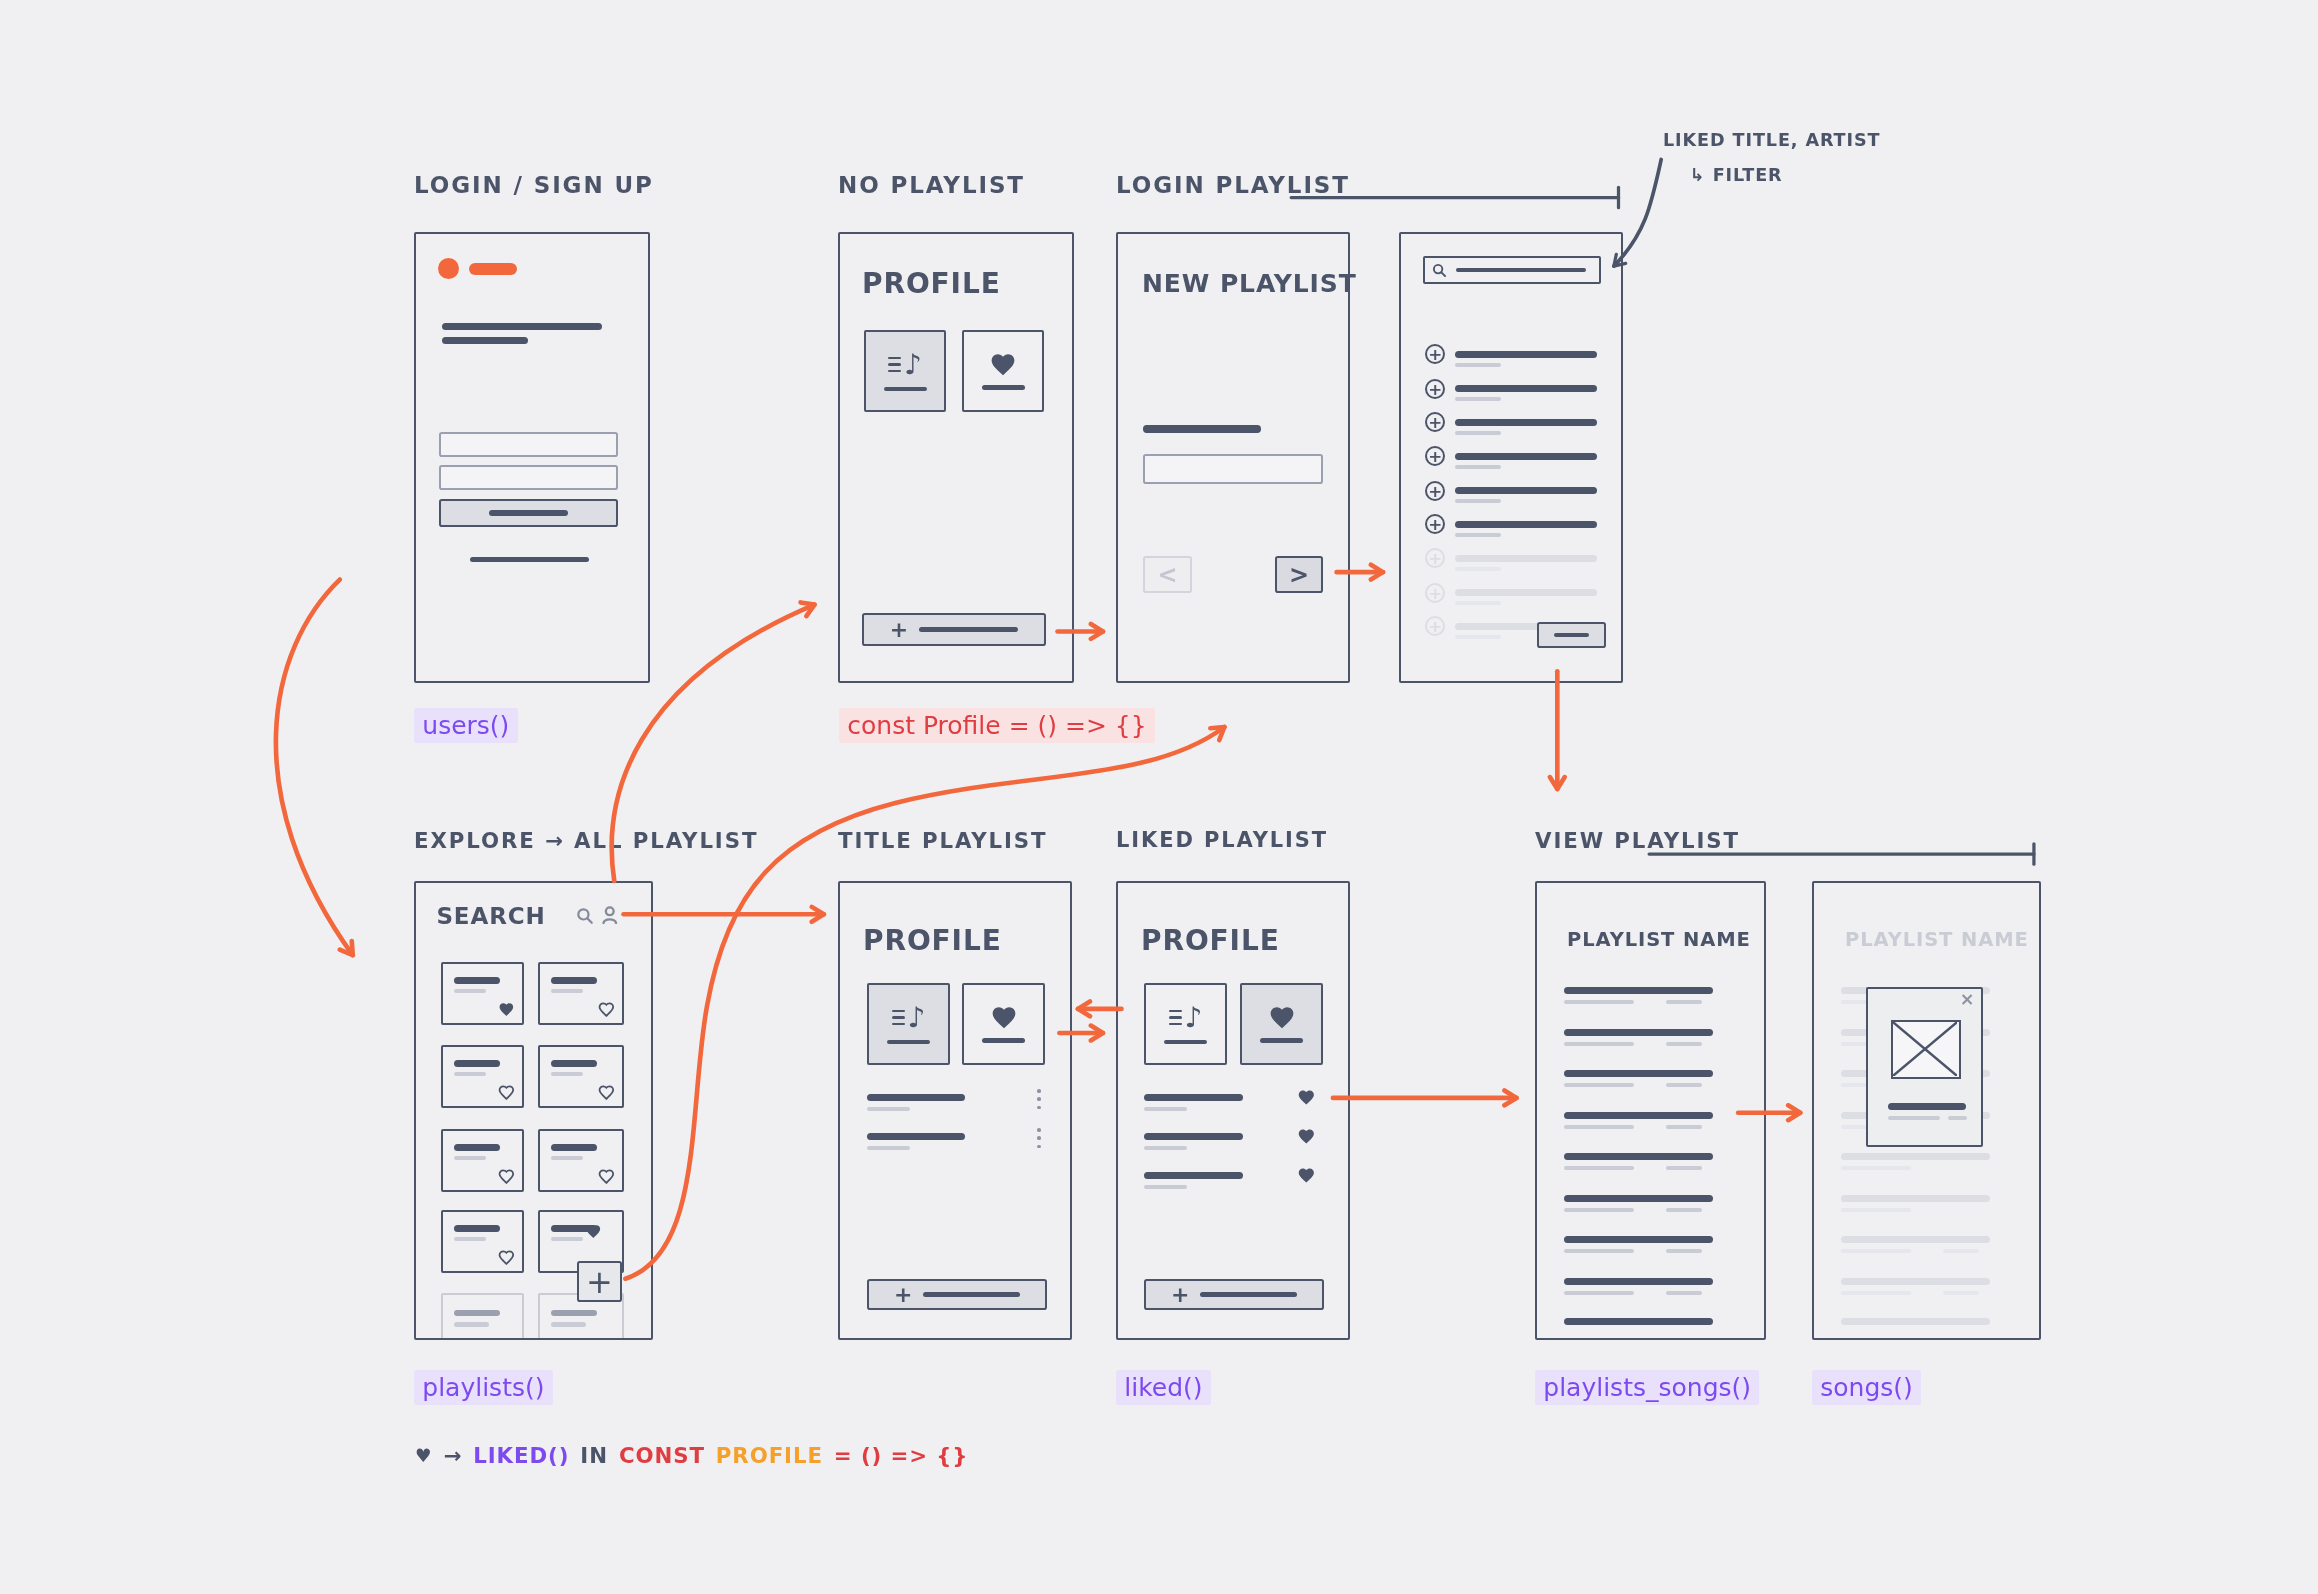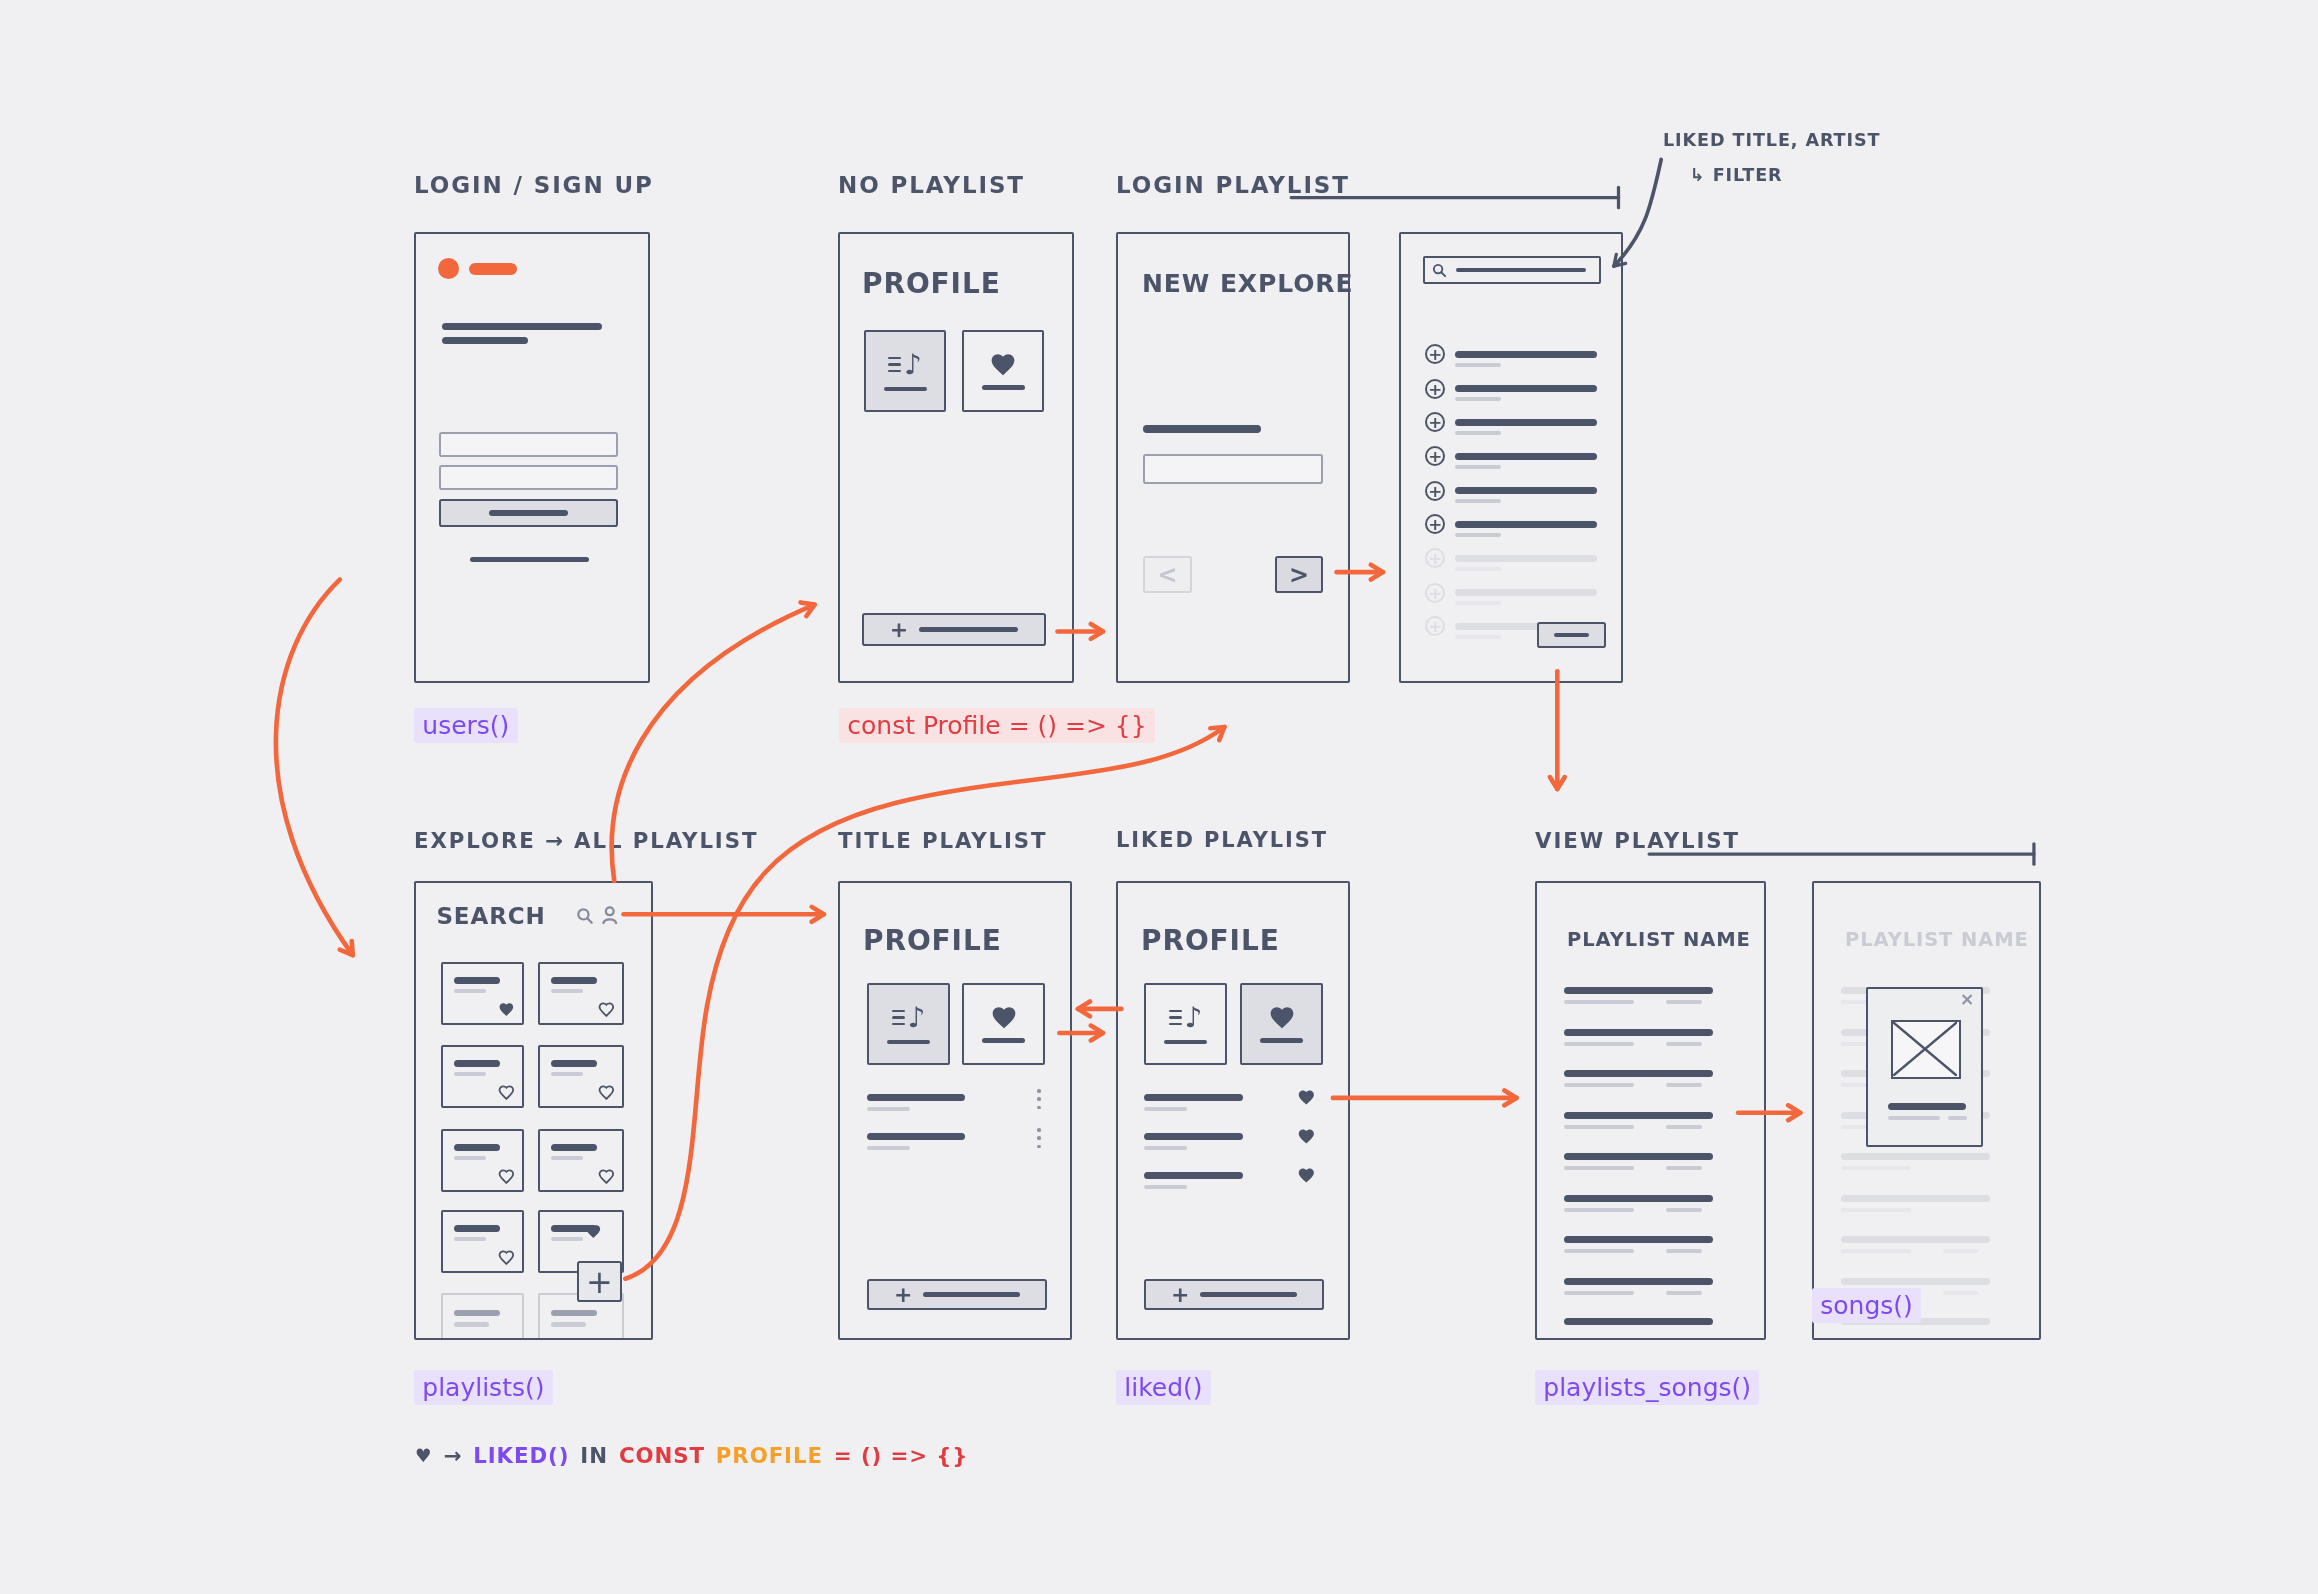--- a/index.html
+++ b/index.html
@@ -120,7 +120,7 @@
 <div class="codelabel" style="left:839px;top:708px;color:var(--red);background:var(--red-bg);">const Profile = () =&gt; {}</div>
 
 <div class="frame" style="left:1116px;top:232px;width:230px;height:447px;">
-  <div class="hand" style="left:24px;top:35px;font-size:25px;letter-spacing:0.9px;">NEW EXPLORE</div>
+  <div class="hand" style="left:24px;top:35px;font-size:25px;letter-spacing:0.9px;">NEW PLAYLIST</div>
   <div class="line" style="left:25px;top:191px;width:118px;height:8.3px;"></div>
   <div class="inputbox" style="left:25px;top:220px;width:180px;height:30px;"></div>
   <div class="navbtn" style="left:25px;top:322px;width:49px;height:37px;border:2.3px solid #d2d5dc;color:#c3c7d0;background:#eeeef1;">&lt;</div>

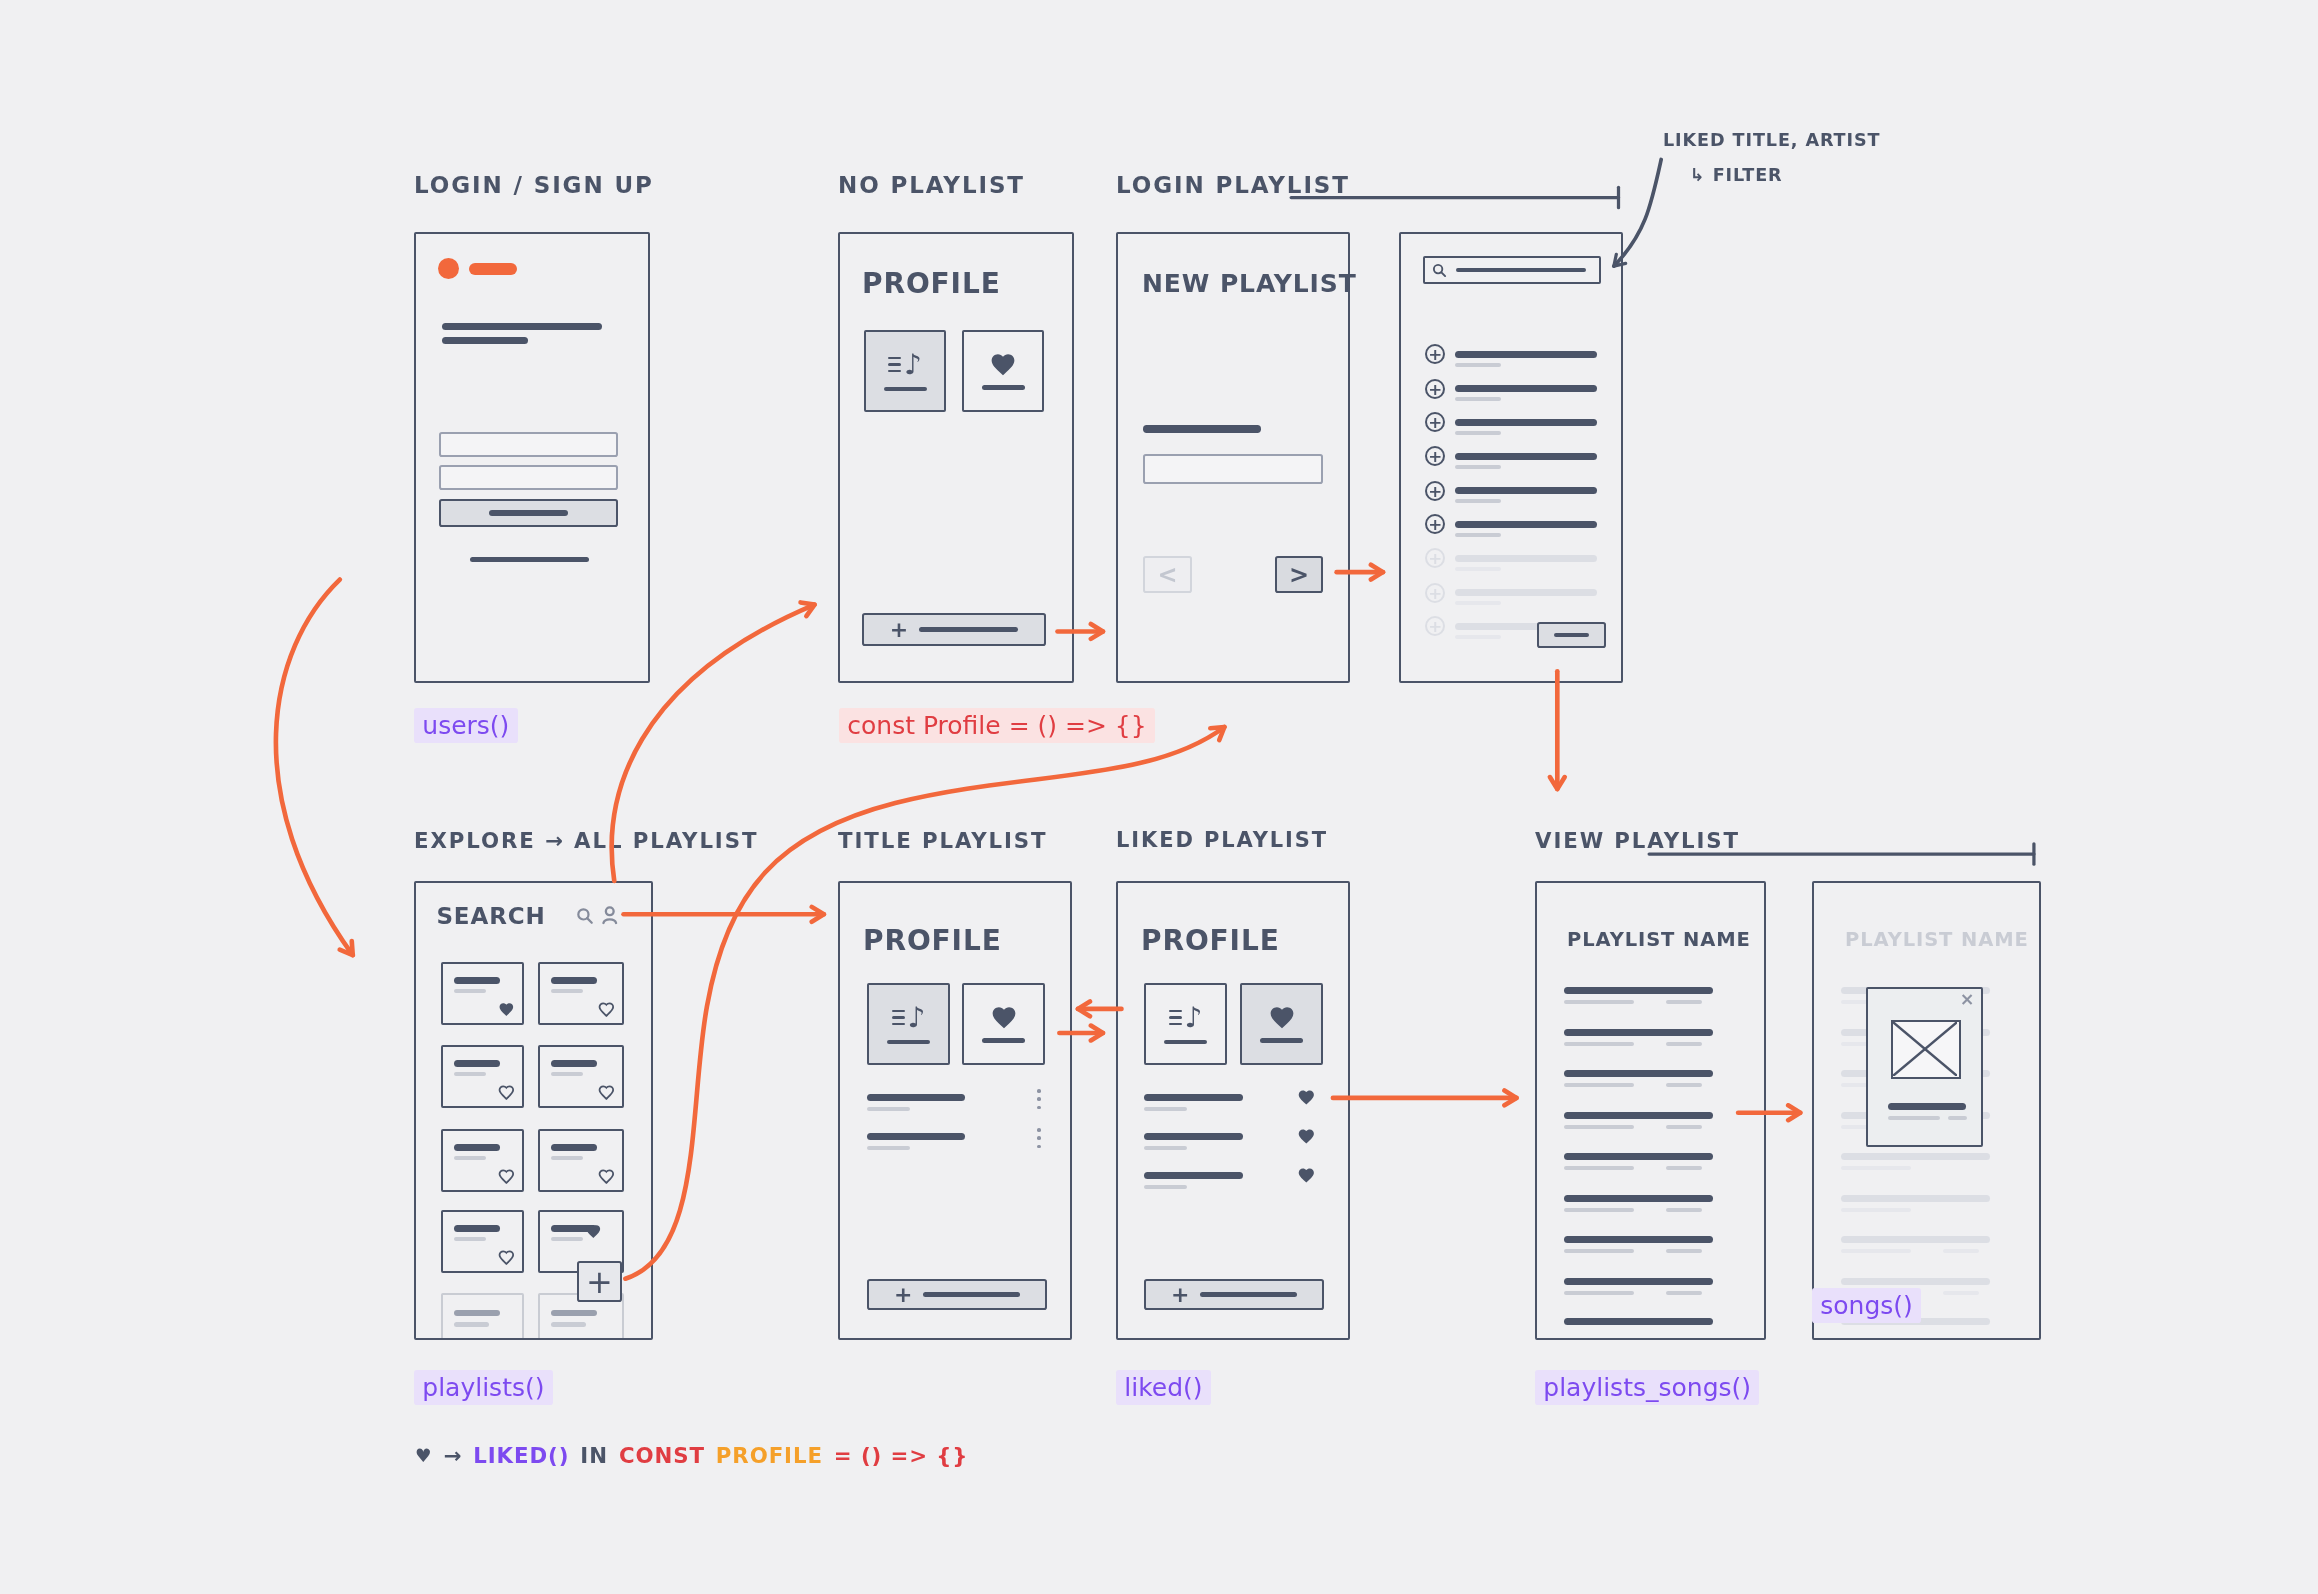--- a/index.html
+++ b/index.html
@@ -403,7 +403,7 @@
     <div class="line lt" style="left:80px;top:127px;width:18.6px;height:3.7px;"></div>
   </div>
 </div>
-<div class="codelabel" style="left:1812px;top:1288px;color:var(--purple);background:var(--purple-bg);">songs()</div>
+<div class="codelabel" style="left:1812px;top:1370px;color:var(--purple);background:var(--purple-bg);">songs()</div>
 
 <div class="notewrap" style="left:415px;top:1443px;">
   <span style="color:var(--slate);font-size:18.6px;">♥</span>

